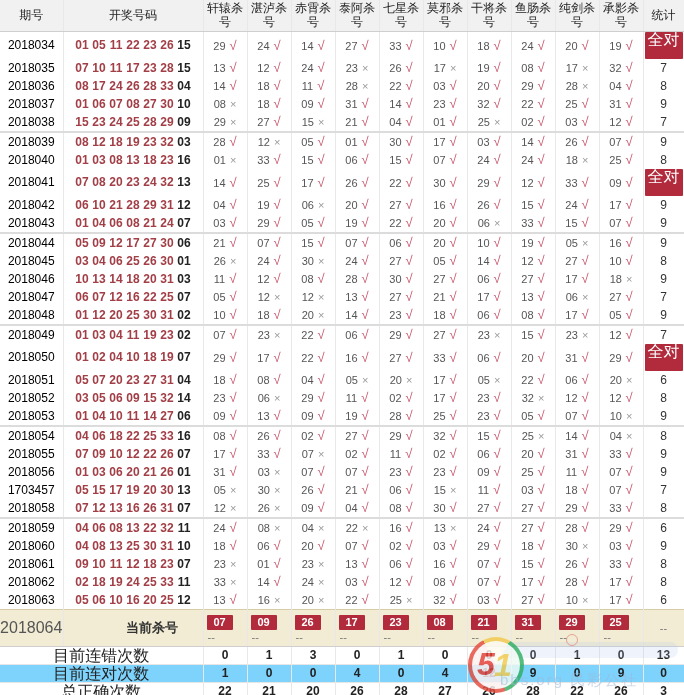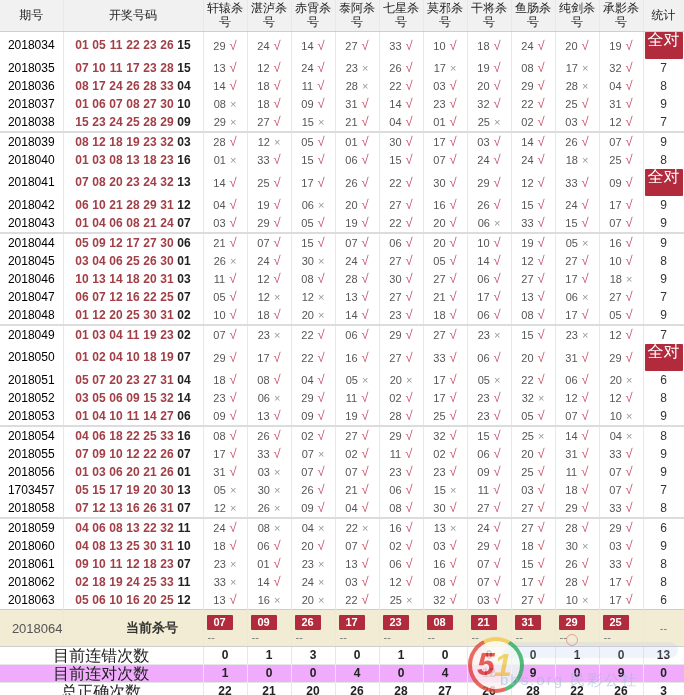--- a/index.html
+++ b/index.html
@@ -24,7 +24,7 @@
         height:27px;padding:0 3px;border-radius:1px;}
   tr.current td{background:#f1ecd3;height:36px;line-height:normal;border-top:1px solid #d6cda5;
                 border-bottom:1px solid #cfcfcf;vertical-align:middle;}
-  tr.current td.issue{font-size:13px;color:#555;text-align:right;}
+  tr.current td.issue{font-size:16px;color:#555;}
   td.clabel{font-size:13px;font-weight:bold;color:#333;padding-left:38px;}
   td.ckill{vertical-align:top;text-align:left;}
   .cbadge{width:26px;height:15px;margin:3px 0 1px 3px;background:#b12b3d;color:#fff;

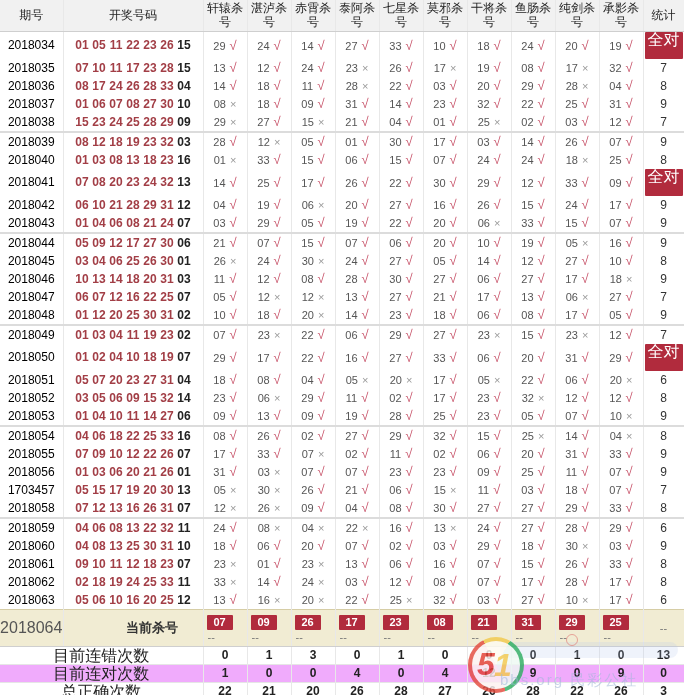--- a/index.html
+++ b/index.html
@@ -33,7 +33,7 @@
   td.cstat{font-size:11px;color:#777;text-align:center;}
   tr.sum td{height:17px;line-height:17px;border-top:1px solid #e6e6e6;font-weight:bold;color:#222;font-size:12px;}
   tr.sum td.slabel{font-weight:normal;font-size:16px;color:#222;}
-  tr.sum.alt td{background:#f0abfc;}
+  tr.sum.alt td{background:#7dd3fc;}
   tr.sum.pct td.sv{color:#c22740;margin-top:48px;}
   
   .wm-logo{position:absolute;left:468px;top:637px;width:56px;height:56px;border-radius:50%;opacity:.82;

